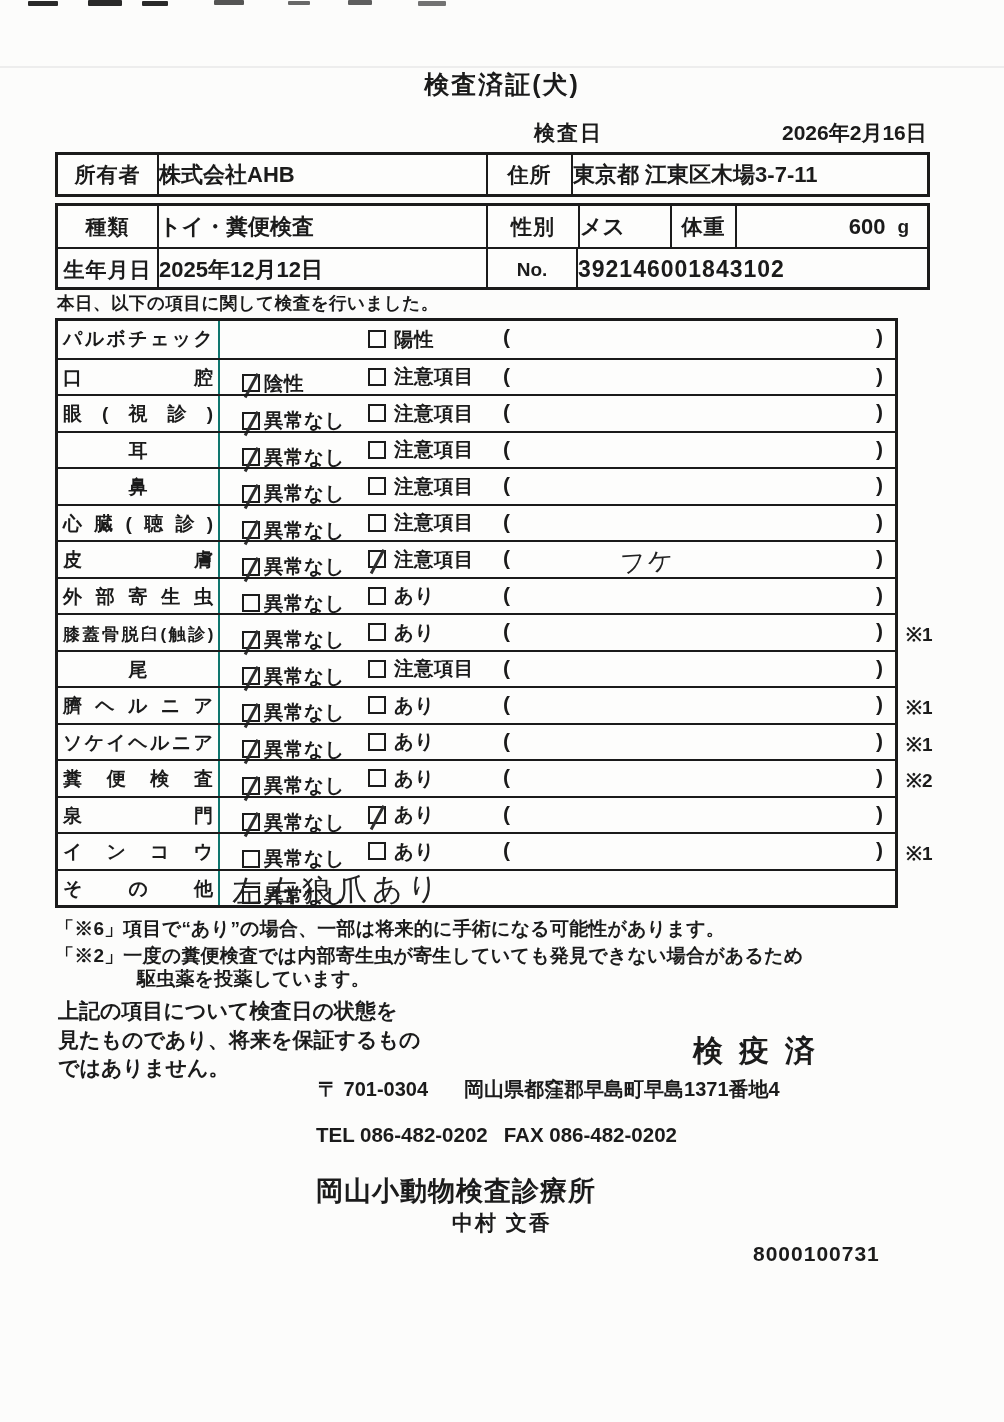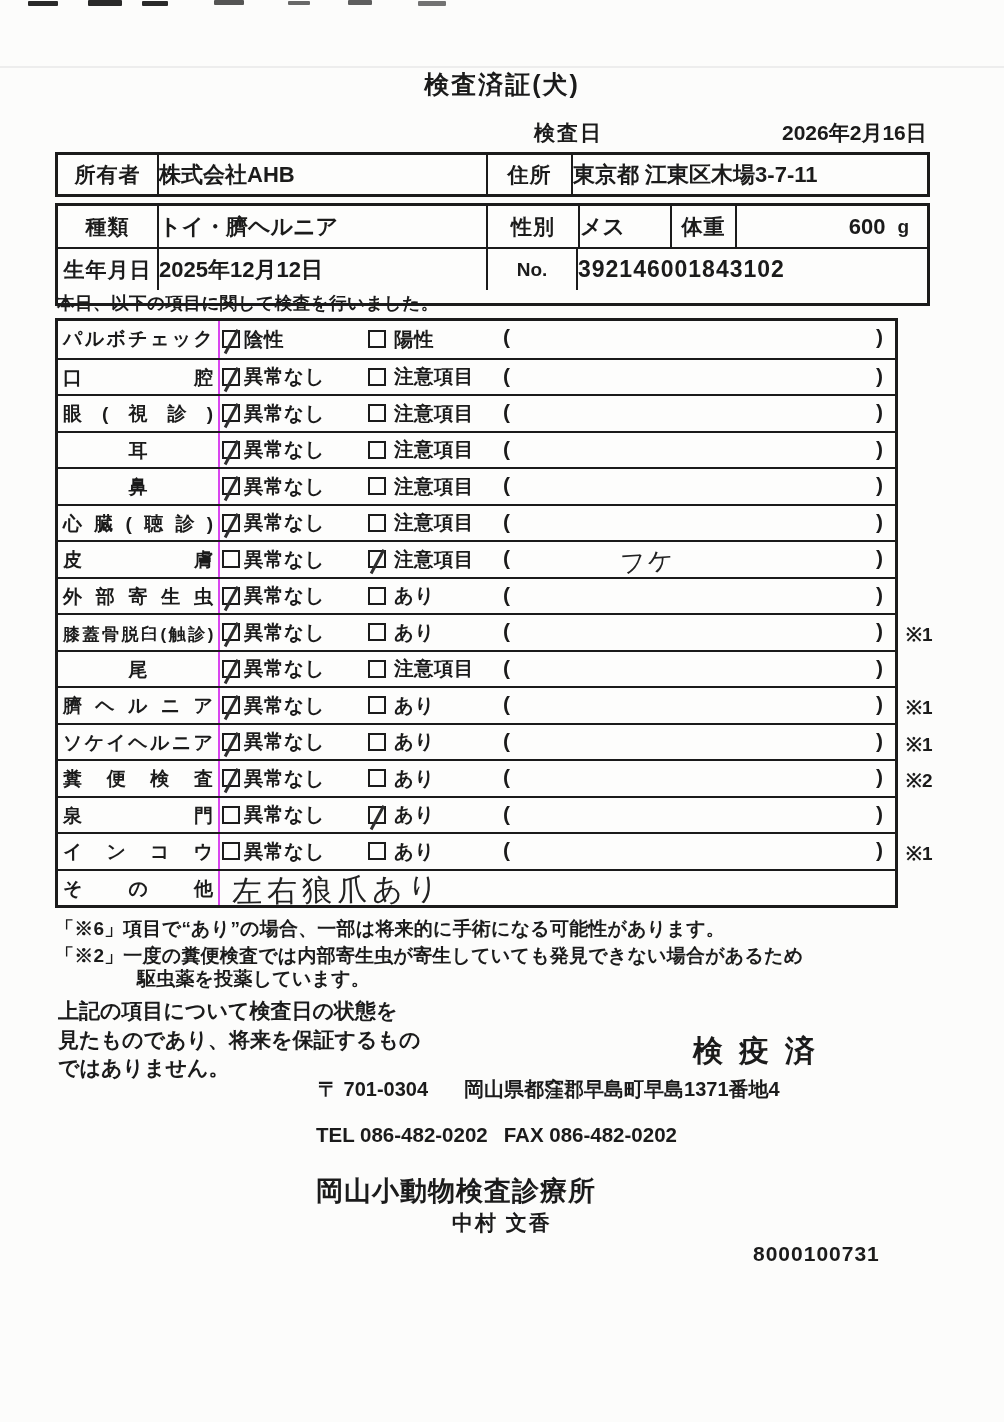--- a/index.html
+++ b/index.html
@@ -102,7 +102,7 @@
     </div>
   </div>
 
-  <div class="htable" style="top:203px;height:103px;">
+  <div class="htable" style="top:203px;height:87px;">
     <div class="hrow" style="grid-template-columns:101px 329px 92px 92px 65px 1fr;">
       <div class="hcell hlabel bR">種類</div>
       <div class="hcell hvalue bR">トイ・臍ヘルニア</div>

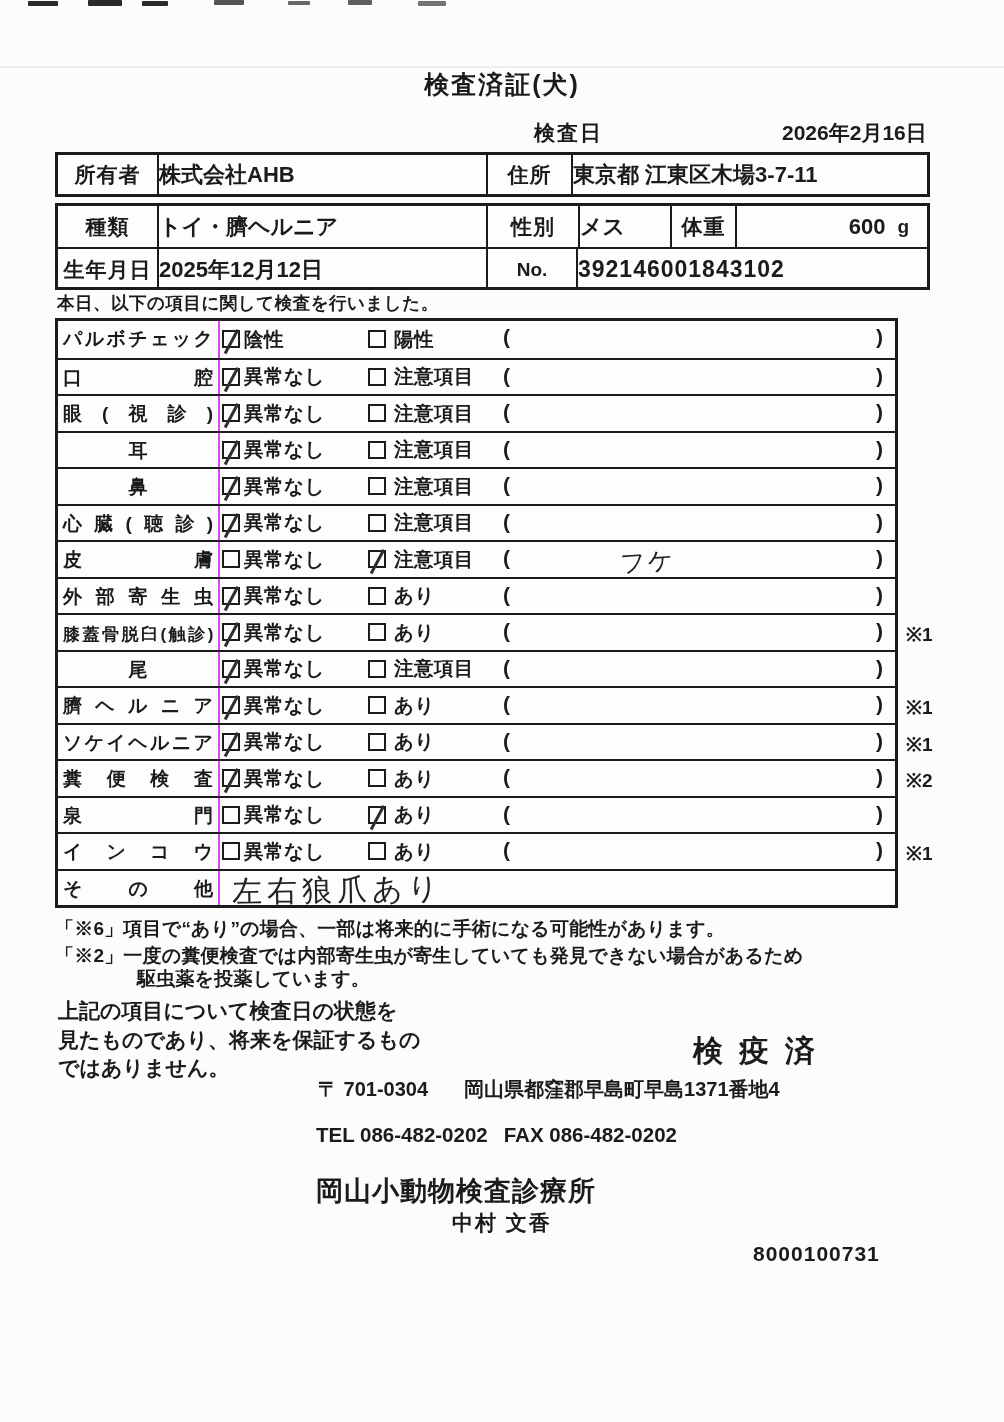--- a/index.html
+++ b/index.html
@@ -105,7 +105,7 @@
   <div class="htable" style="top:203px;height:87px;">
     <div class="hrow" style="grid-template-columns:101px 329px 92px 92px 65px 1fr;">
       <div class="hcell hlabel bR">種類</div>
-      <div class="hcell hvalue bR">トイ・臍ヘルニア</div>
+      <div class="hcell hvalue bR">トイ・糞便検査</div>
       <div class="hcell hlabel bR">性別</div>
       <div class="hcell hvalue bR">メス</div>
       <div class="hcell hlabel bR">体重</div>

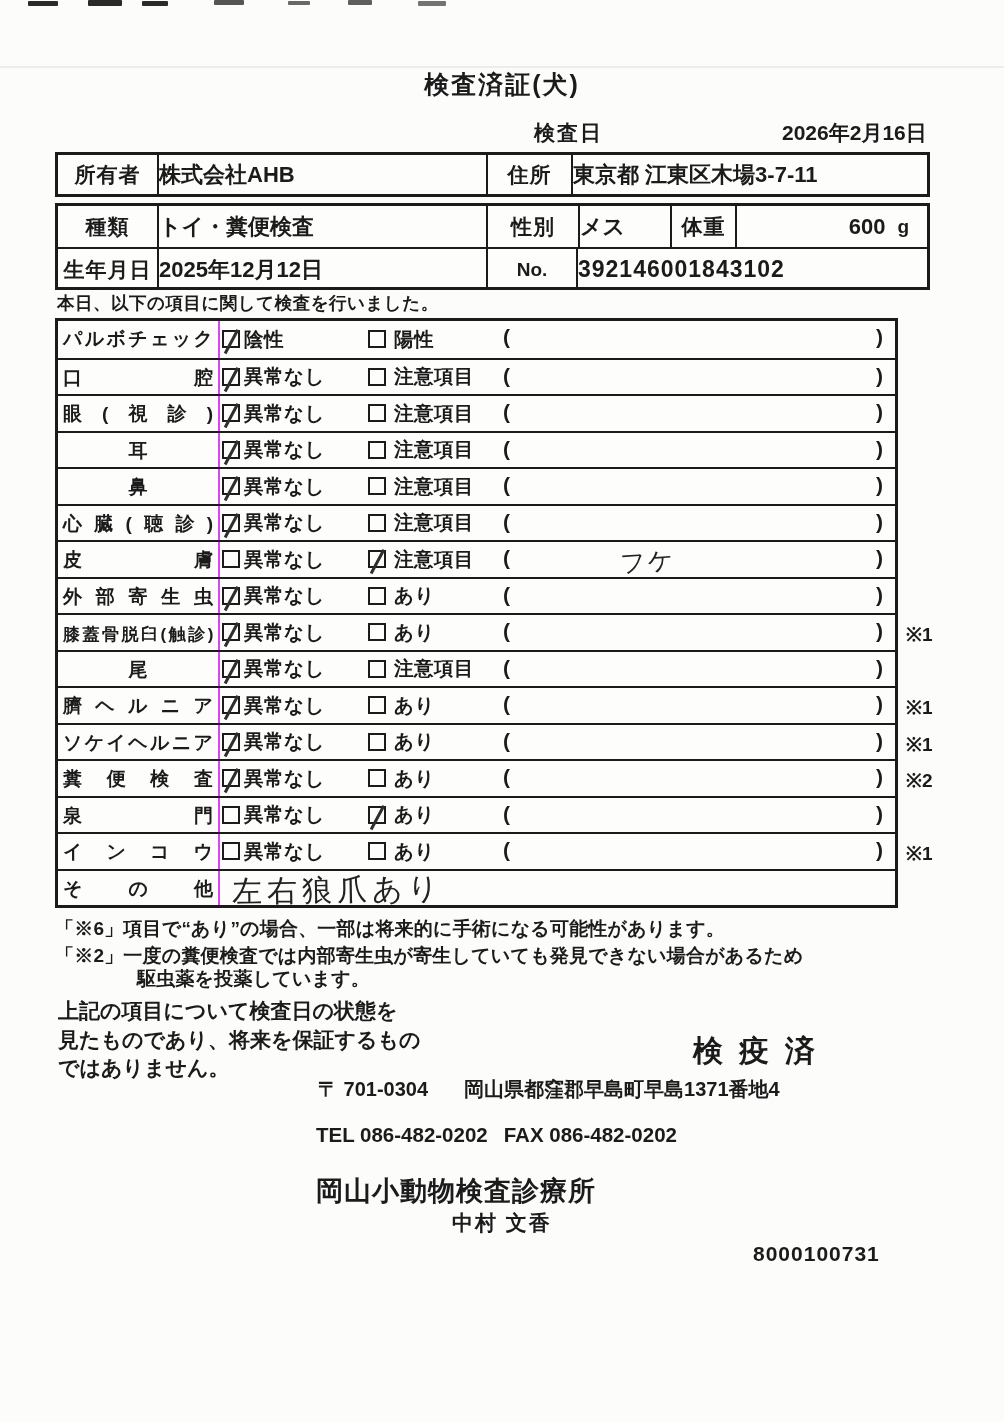--- a/index.html
+++ b/index.html
@@ -38,7 +38,7 @@
   .crow + .crow { border-top:2px solid #1b1b1b; }
   .clabel {
     position:absolute; left:0; top:0; bottom:0; width:162px; box-sizing:border-box;
-    border-right:2px solid #d946ef; padding:6px 5px 0 5px;
+    border-right:2px solid #0f766e; padding:6px 5px 0 5px;
     font-size:19px; font-weight:600; line-height:24px;
     text-align:justify; text-align-last:justify; overflow:hidden; white-space:nowrap;
   }

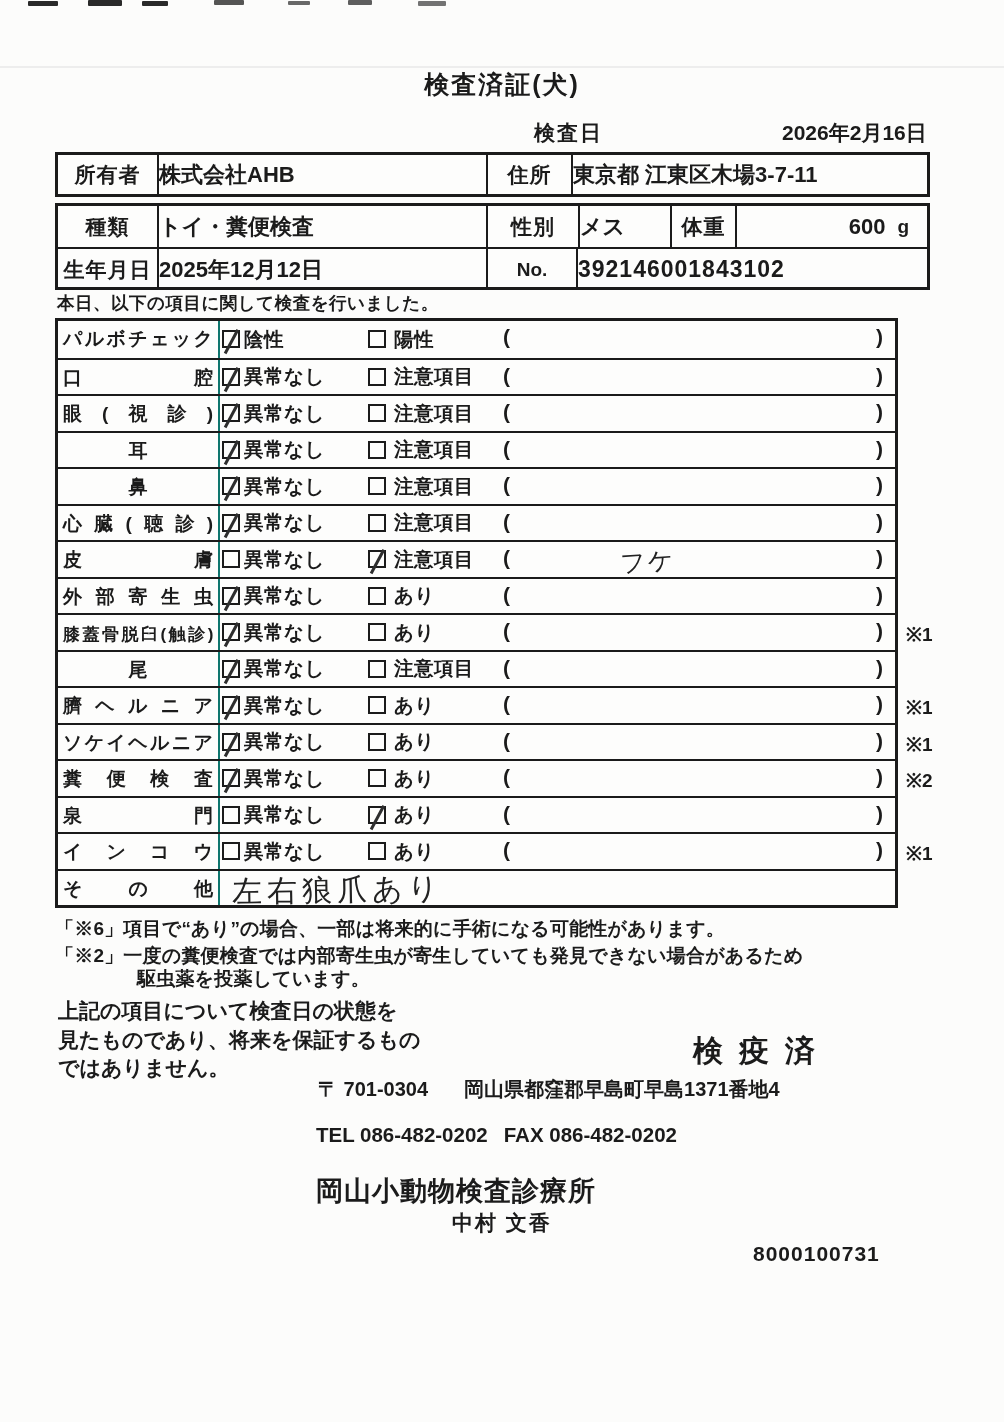--- a/index.html
+++ b/index.html
@@ -46,7 +46,7 @@
   .clabel.small { font-size:17px; letter-spacing:-0.5px; padding-top:8px; }
   .cbody { position:absolute; left:164px; top:0; right:0; bottom:0; }
   .optgrp { position:absolute; top:0; height:100%; display:flex; align-items:center; gap:4px; }
-  .optgrp0 { left:0; }
+  .optgrp0 { left:20px;margin-top:44px; }
   .optgrp1 { left:146px;gap:8px; }
   .cb { width:14px; height:14px; border:2.5px solid #1b1b1b; position:relative; flex:none; box-sizing:content-box; background:#fdfdfc; }
   .cb.checked::after {

